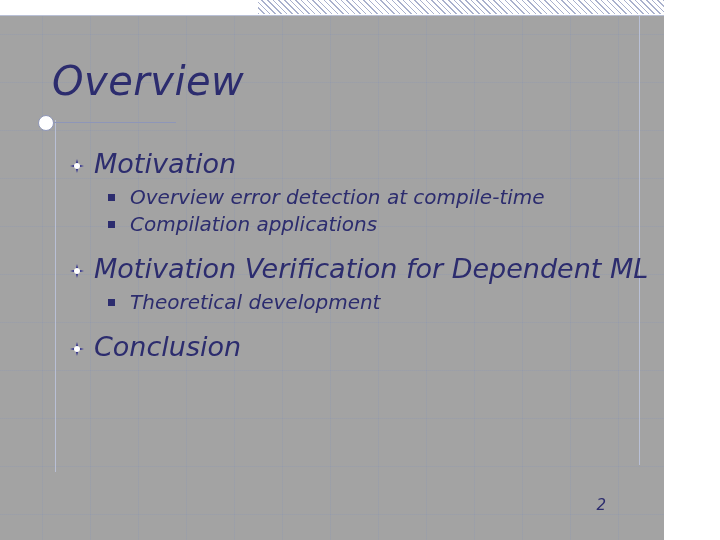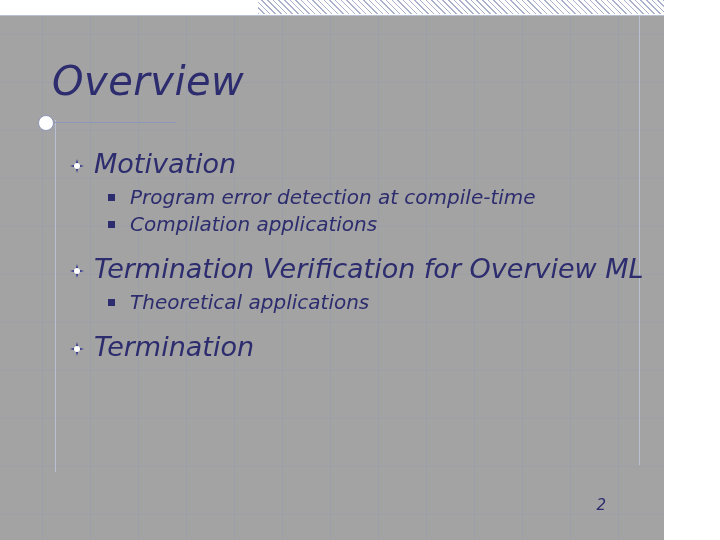--- a/index.html
+++ b/index.html
@@ -229,7 +229,7 @@
     <div class="lvl2-group">
       <div class="lvl2">
         <span class="lvl2-bullet"></span>
-        <span class="lvl2-text">Program error detection at compile-time</span>
+        <span class="lvl2-text">Overview error detection at compile-time</span>
       </div>
       <div class="lvl2">
         <span class="lvl2-bullet"></span>

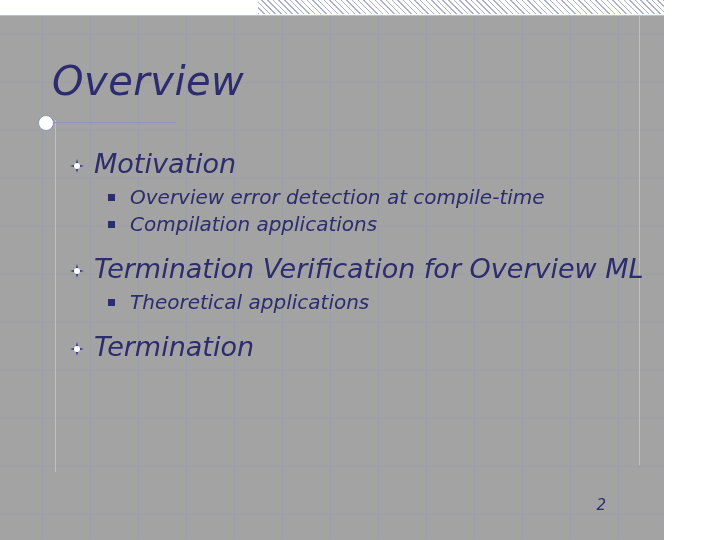--- a/index.html
+++ b/index.html
@@ -241,7 +241,7 @@
 
     <div class="lvl1">
       <span class="lvl1-bullet"></span>
-      <span class="lvl1-text">Termination Verification for Overview ML</span>
+      <span class="lvl1-text">Motivation Verification for Dependent ML</span>
     </div>
     <div class="lvl2-group">
       <div class="lvl2">

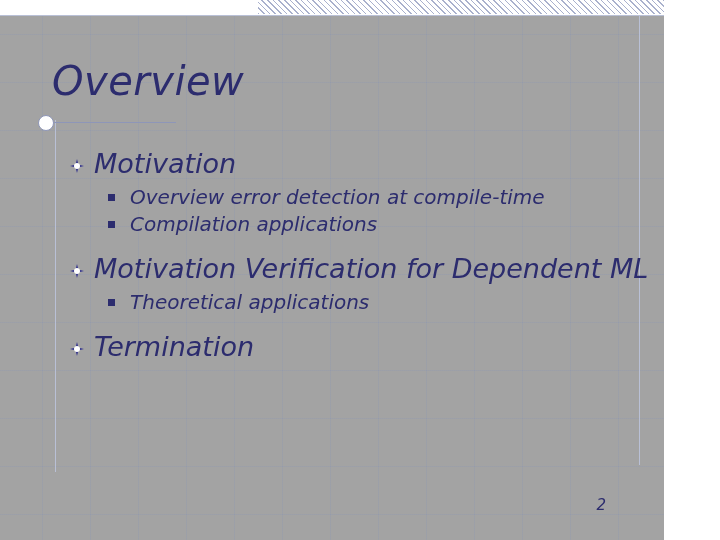--- a/index.html
+++ b/index.html
@@ -246,7 +246,7 @@
     <div class="lvl2-group">
       <div class="lvl2">
         <span class="lvl2-bullet"></span>
-        <span class="lvl2-text">Theoretical applications</span>
+        <span class="lvl2-text">Theoretical development</span>
       </div>
     </div>
 

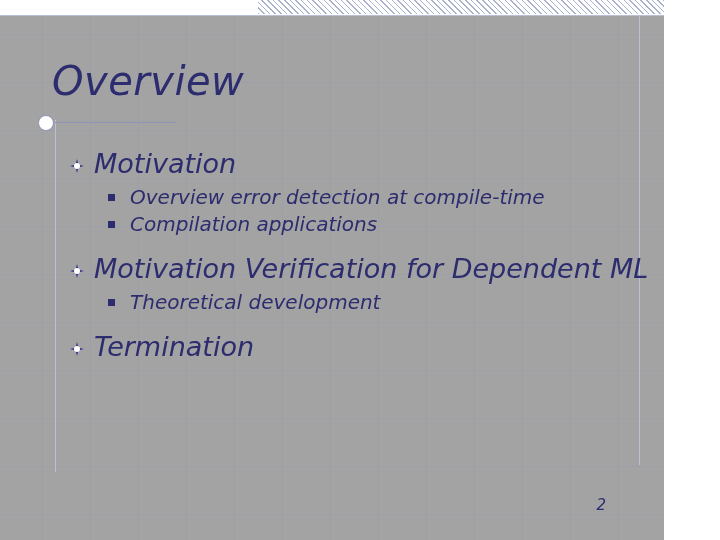--- a/index.html
+++ b/index.html
@@ -254,7 +254,7 @@
 
     <div class="lvl1">
       <span class="lvl1-bullet"></span>
-      <span class="lvl1-text">Termination</span>
+      <span class="lvl1-text">Conclusion</span>
     </div>
 
   </div>

